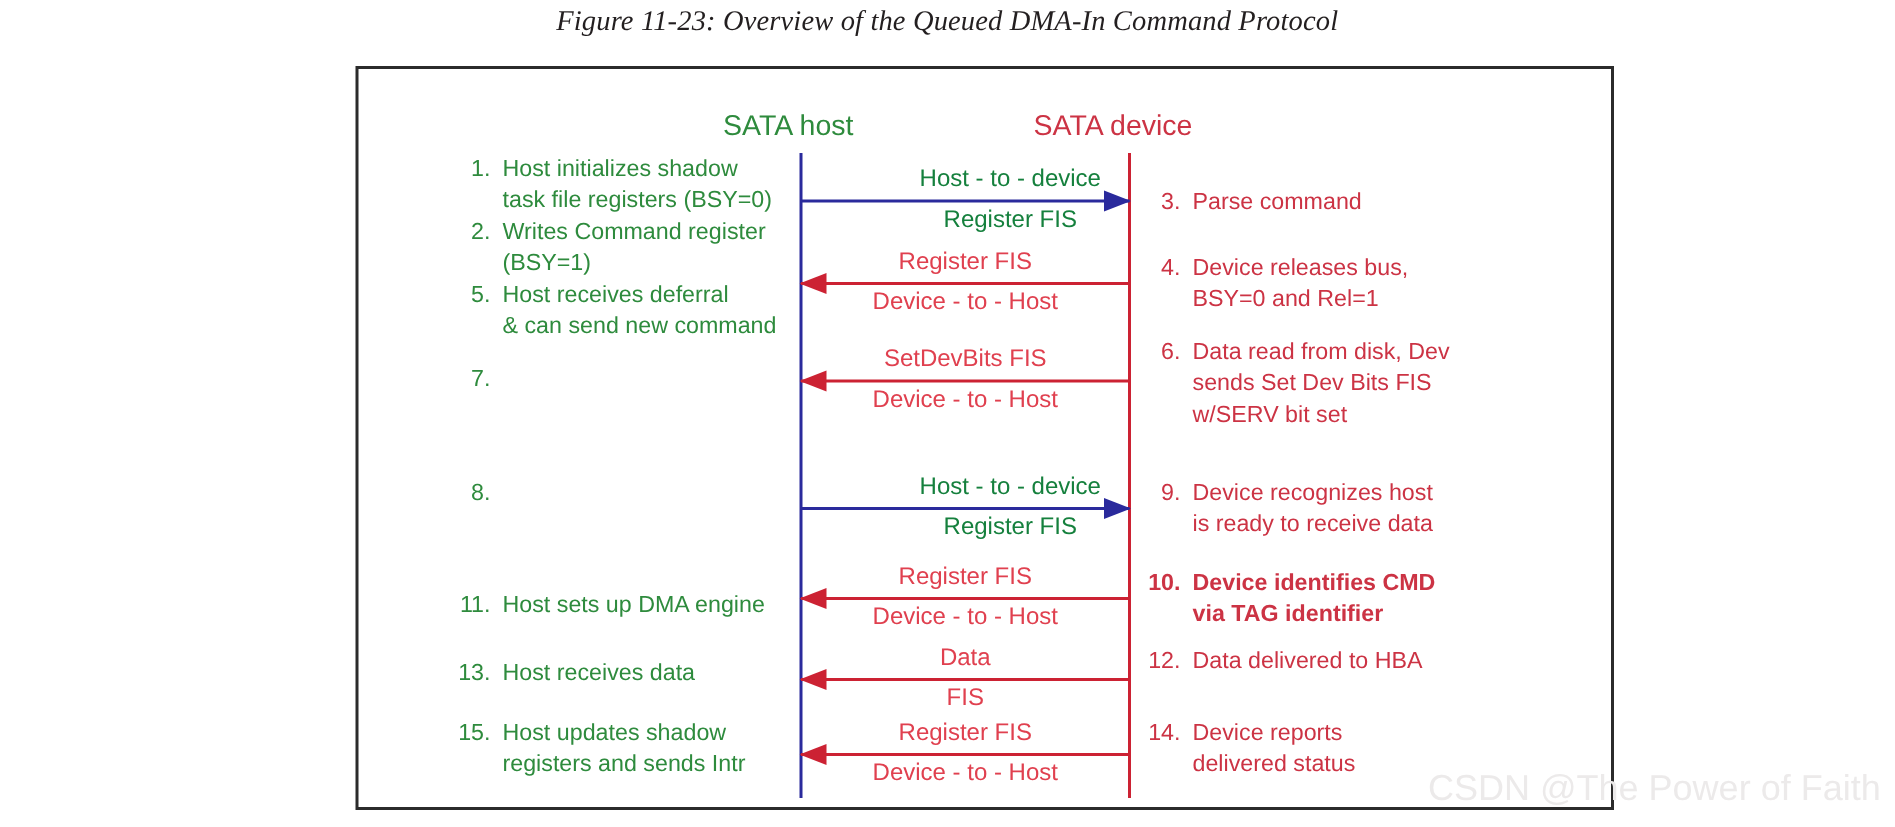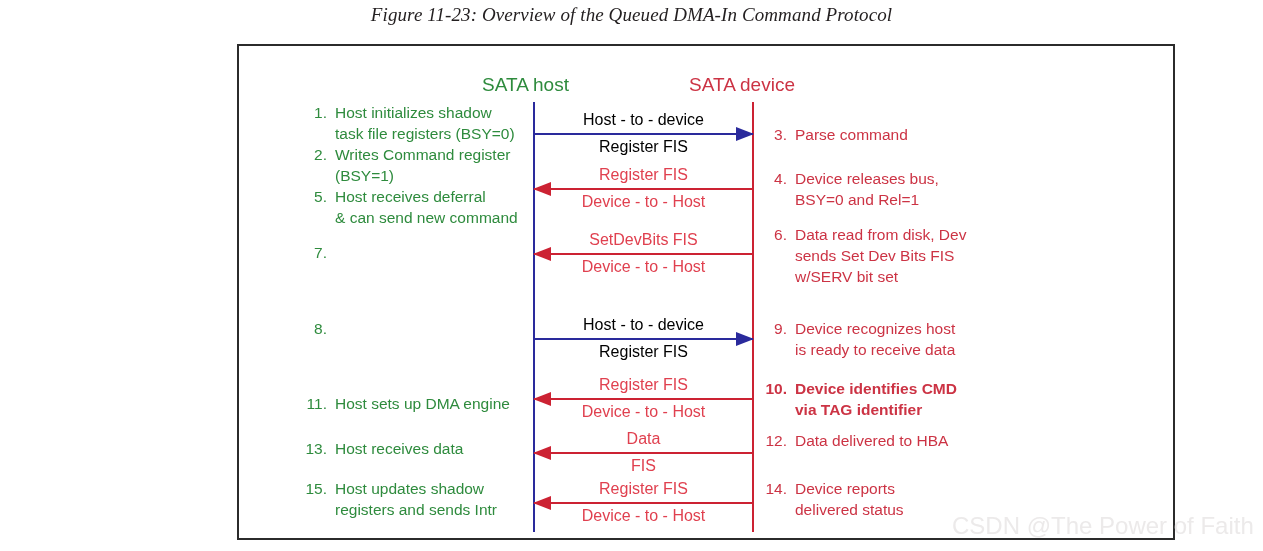--- a/index.html
+++ b/index.html
@@ -35,7 +35,7 @@
     position: absolute;
     left: 237px;
     top: 44px;
-    width: 938px;
+    width: 839px;
     height: 496px;
     border: 2px solid #2b2b2b;
     box-sizing: border-box;

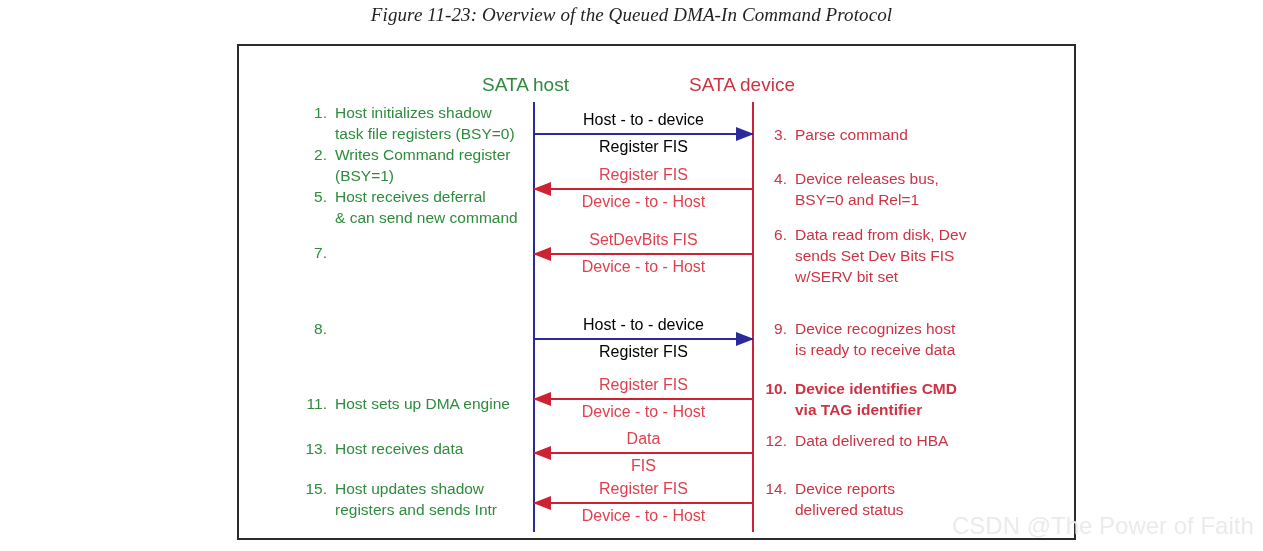--- a/index.html
+++ b/index.html
@@ -162,7 +162,7 @@
   .msg-label-top { top: -22px; }
   .msg-label-bottom { top: 5px; }
   .dir-right .msg-label-top,
-  .dir-right .msg-label-bottom { color: #000000; }
+  .dir-right .msg-label-bottom { color: #15803d; padding-left: 30px; }
   .dir-left .msg-label-top,
   .dir-left .msg-label-bottom { color: #e0404f; }
 

